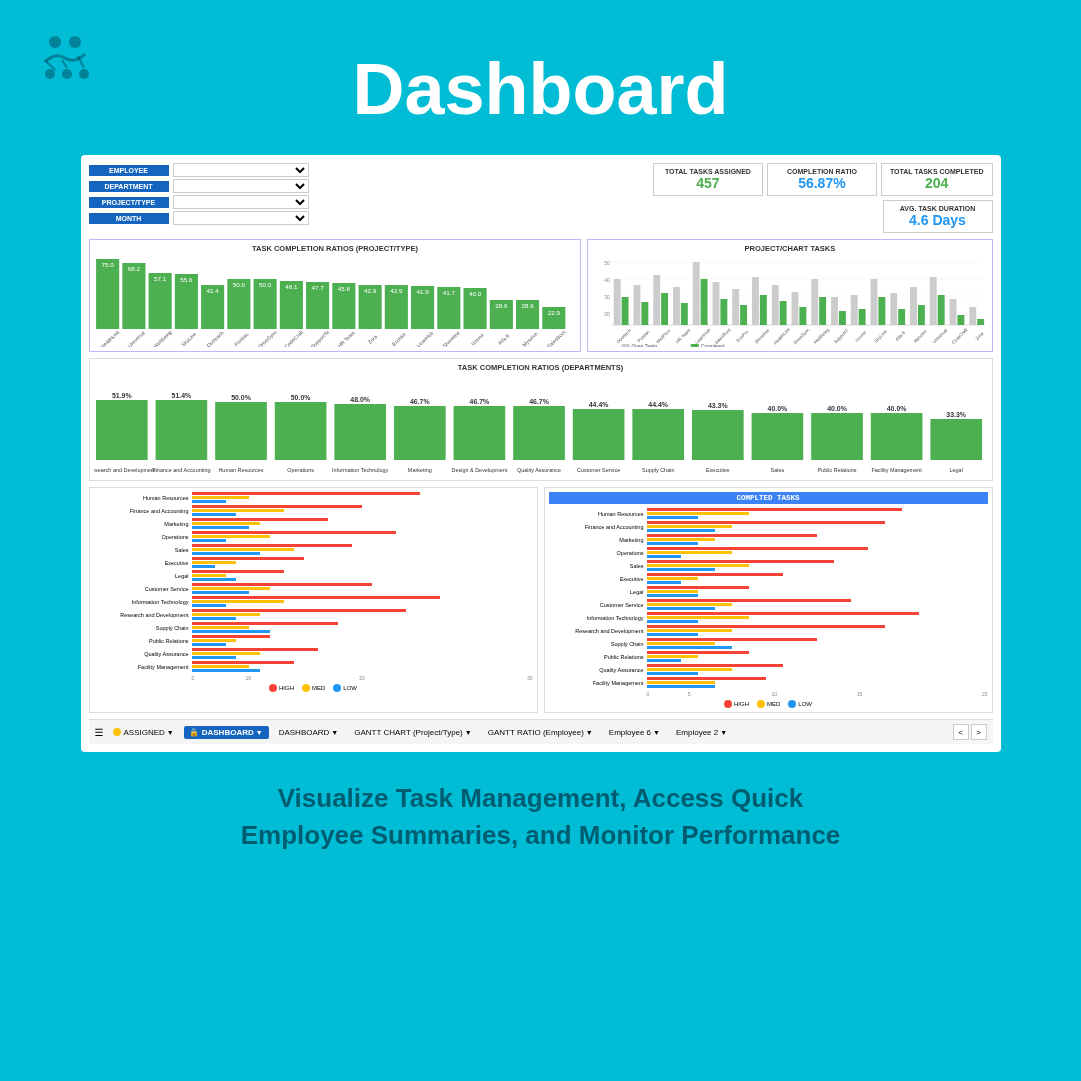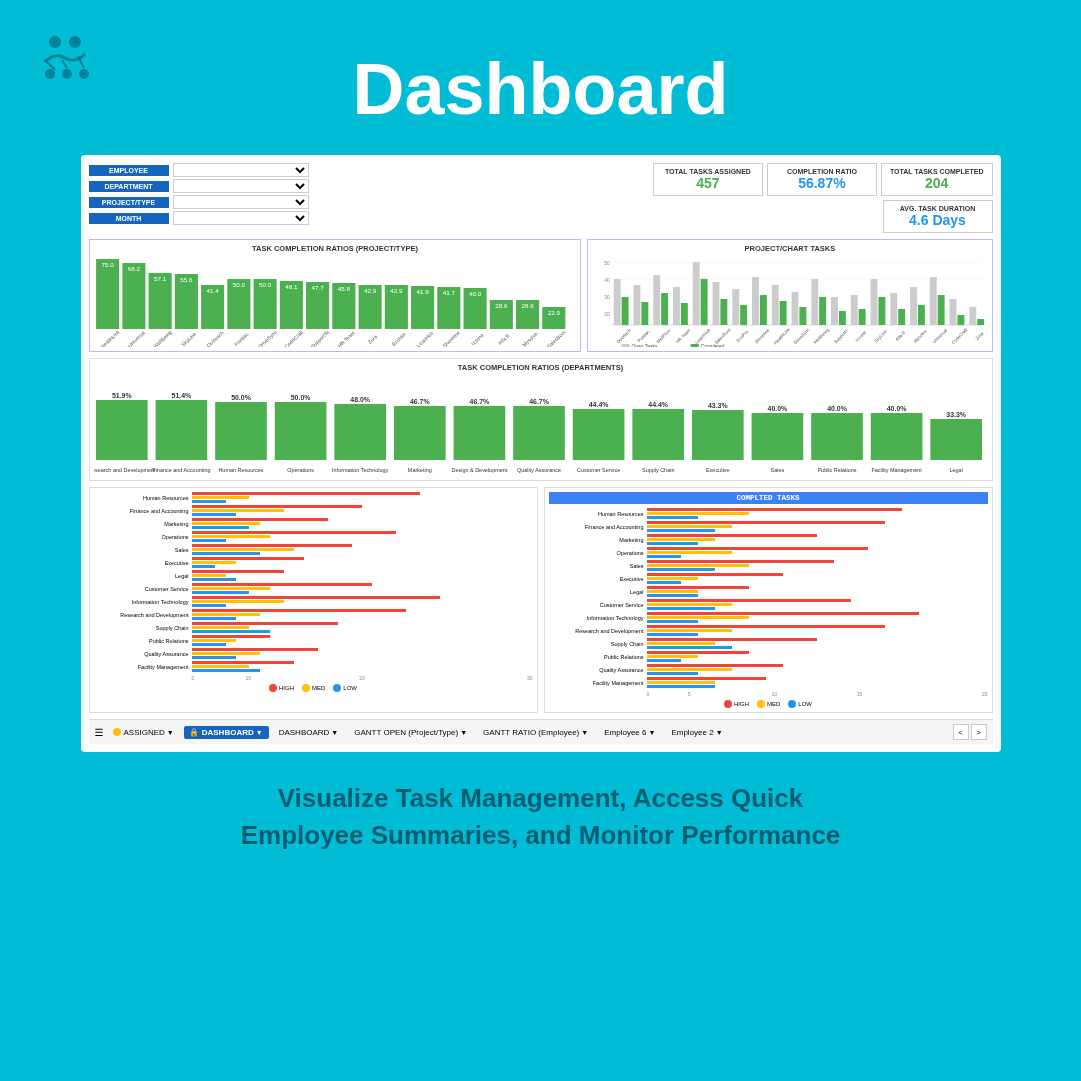--- a/index.html
+++ b/index.html
@@ -814,7 +814,7 @@
         <span style="font-size:7px;">▼</span>
       </div>
       <div class="tab-item">
-        <span>GANTT OPEN (Project/Type)</span>
+        <span>GANTT CHART (Project/Type)</span>
         <span style="font-size:7px;">▼</span>
       </div>
       <div class="tab-item">

